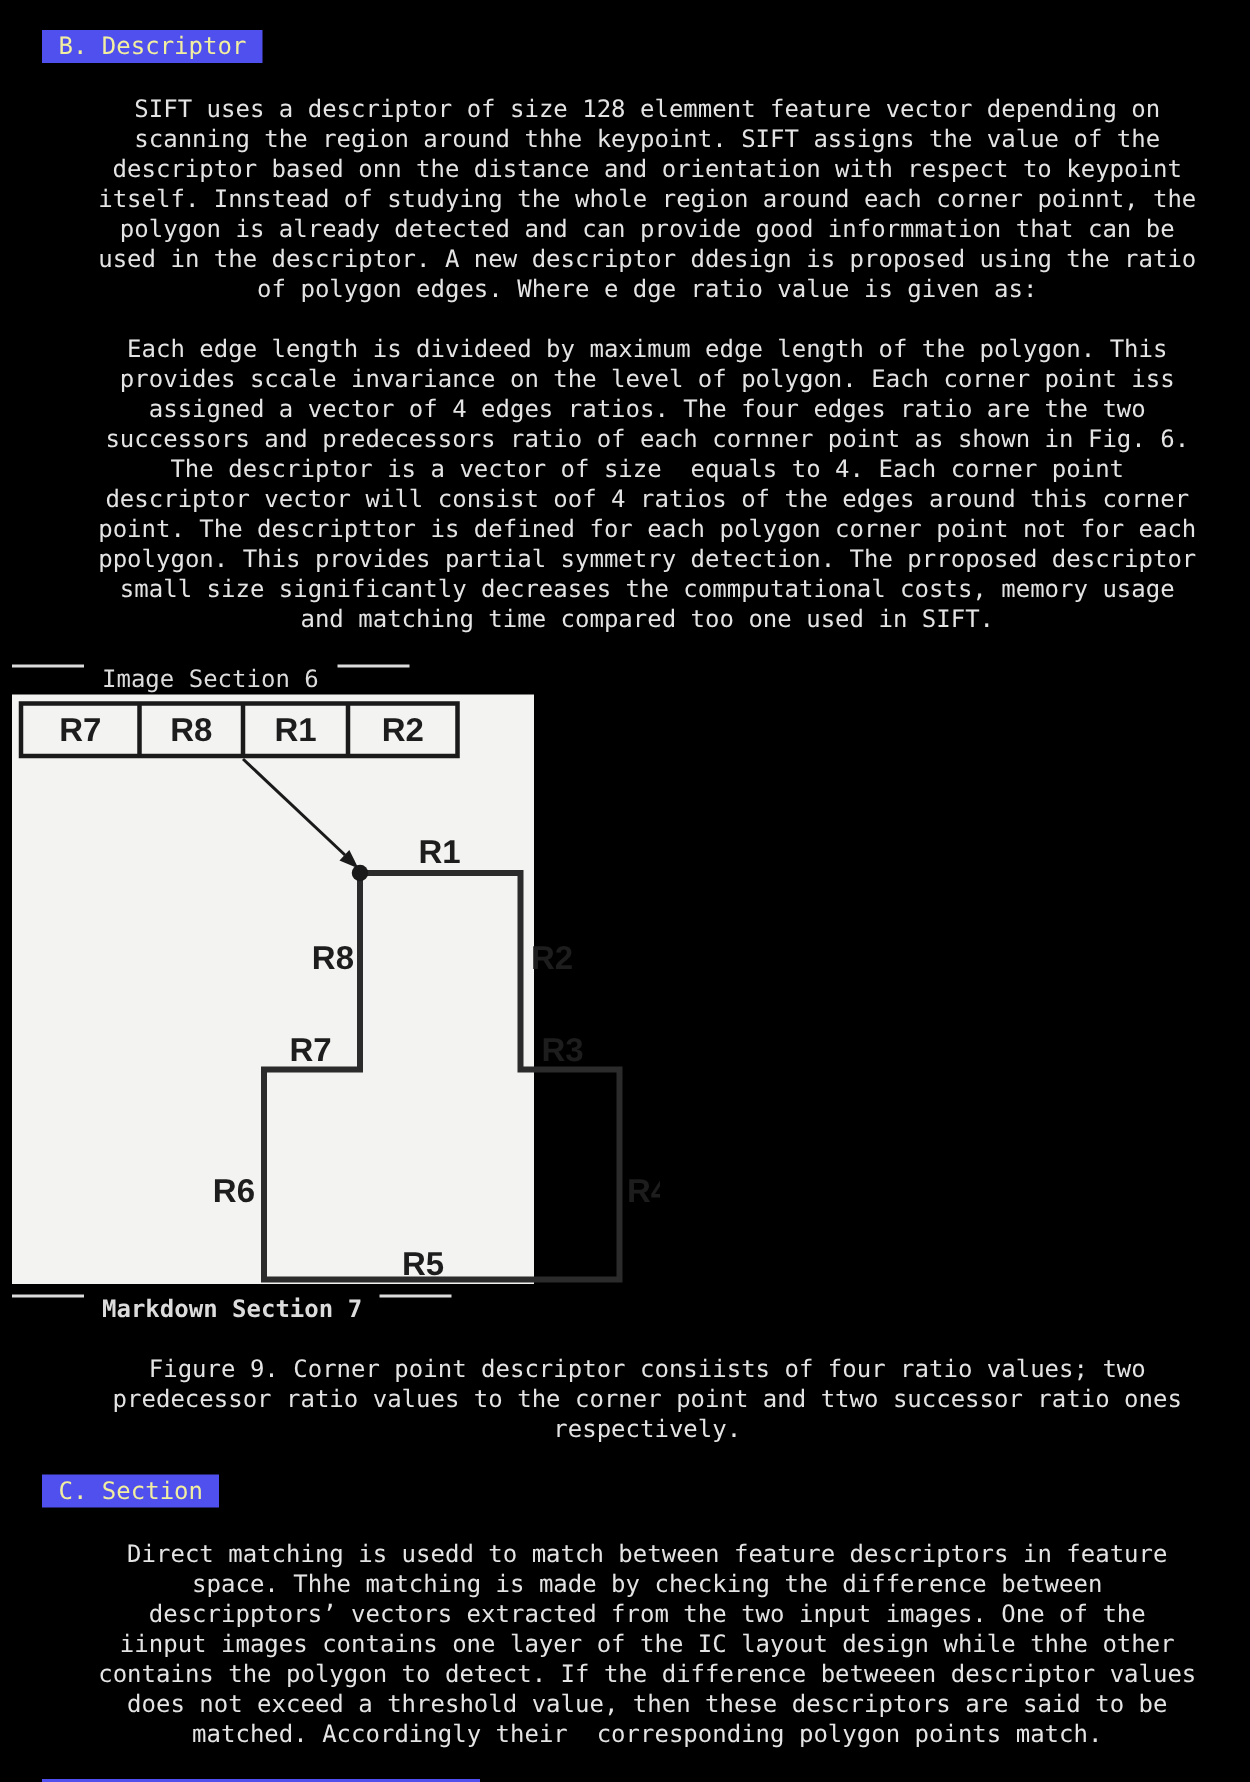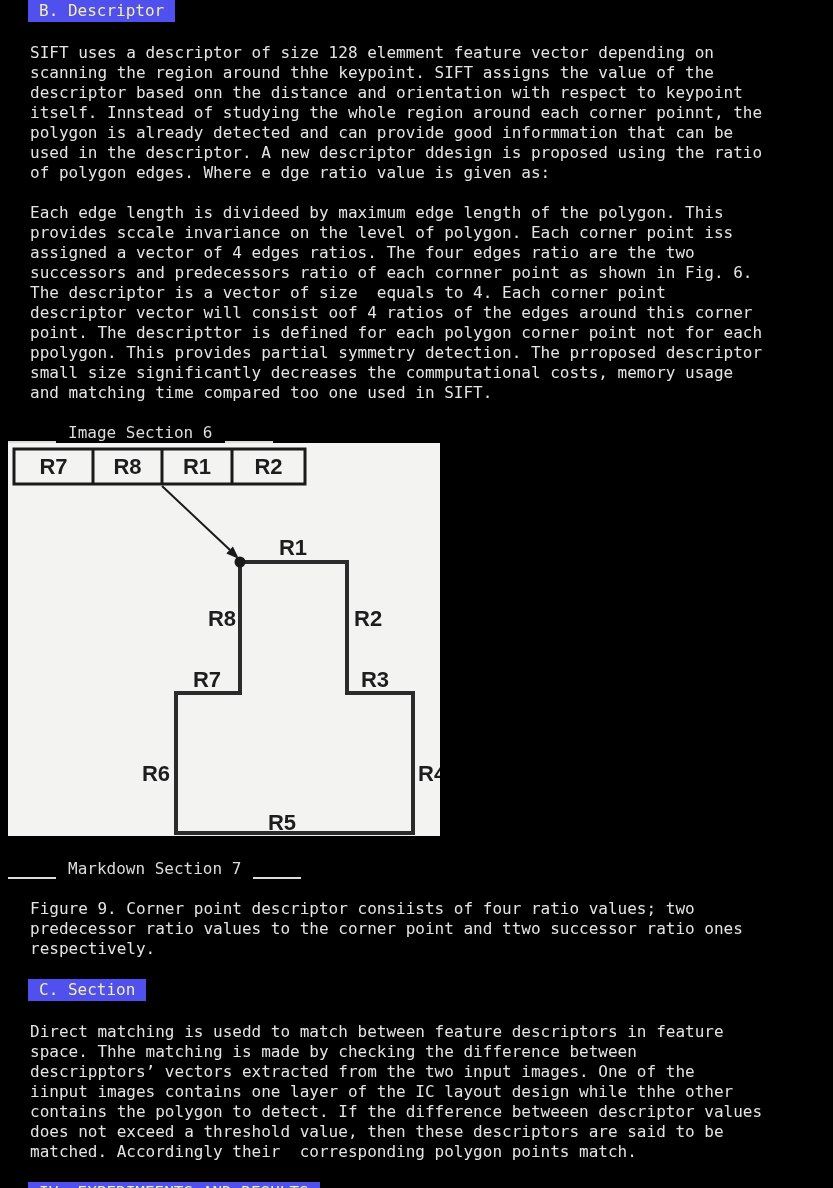--- a/index.html
+++ b/index.html
@@ -19,7 +19,7 @@
     font-family:"DejaVu Sans Mono", monospace;
   }
   .badge-row{margin:17px 0 21px 28px;}
-  .badge-row.first{margin-top:0;}
+  .badge-row.first{margin-top:20px;}
   .badge{
     display:inline-block;
     background:var(--badge-bg);

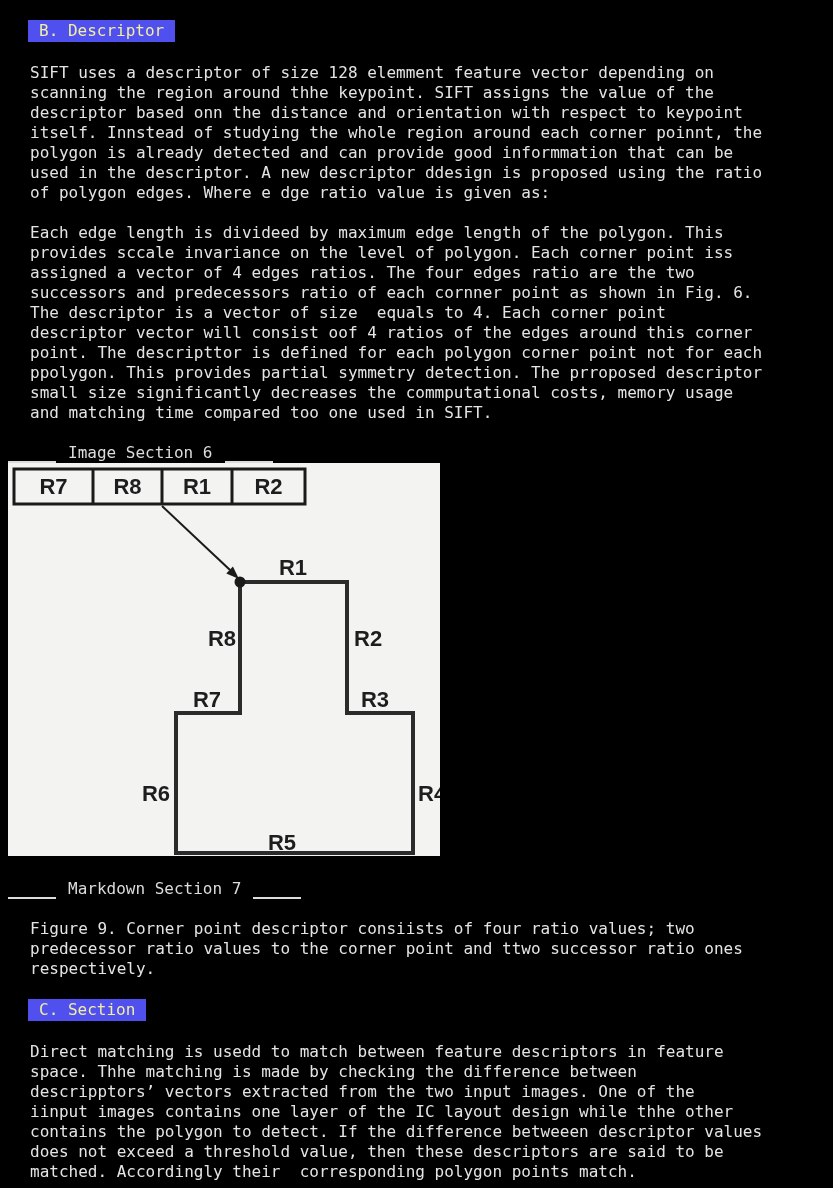--- a/index.html
+++ b/index.html
@@ -32,6 +32,7 @@
     font:16px/20px "DejaVu Sans Mono", monospace;
     color:var(--text);
     white-space:pre;
+    text-align:center;
   }
   .divider{
     display:flex;align-items:flex-end;

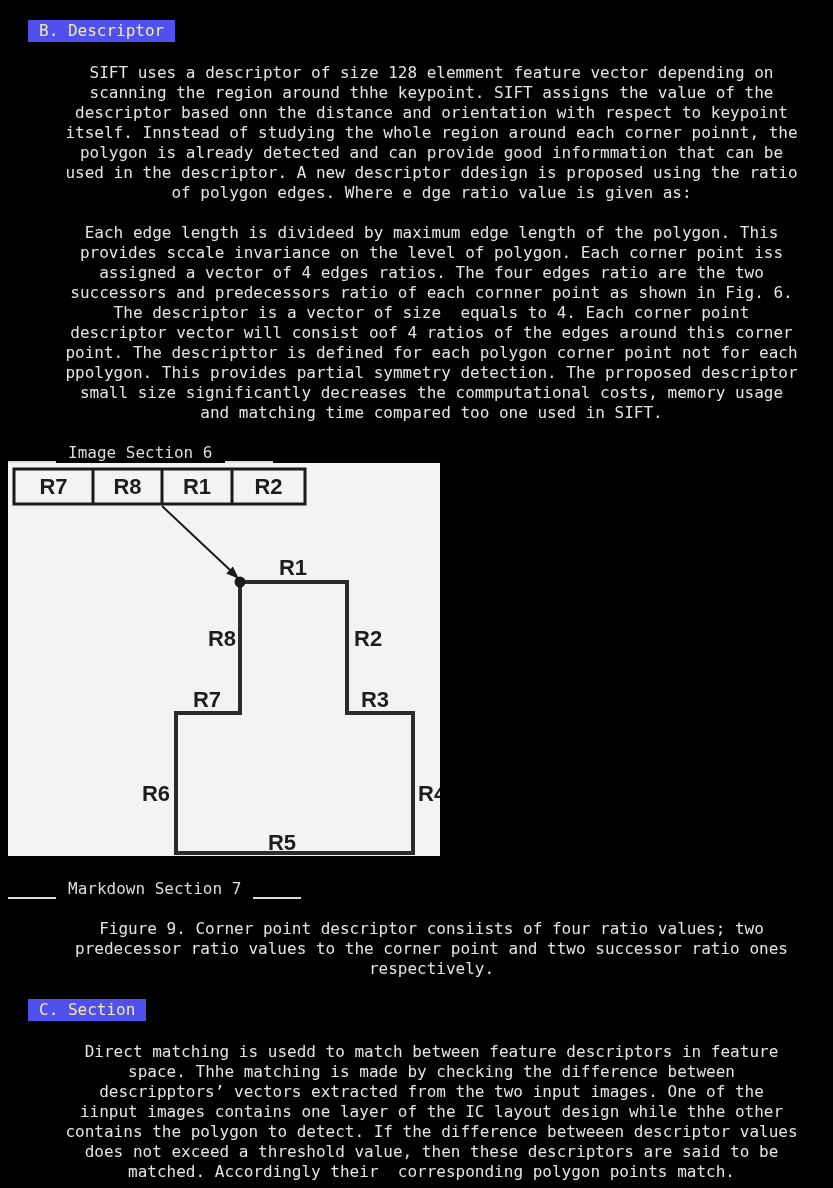--- a/index.html
+++ b/index.html
@@ -35,7 +35,7 @@
     text-align:center;
   }
   .divider{
-    display:flex;align-items:flex-end;
+    display:flex;align-items:flex-start;
     height:20px;
     margin:0 0 0 8px;
     font:16px/20px "DejaVu Sans Mono", monospace;

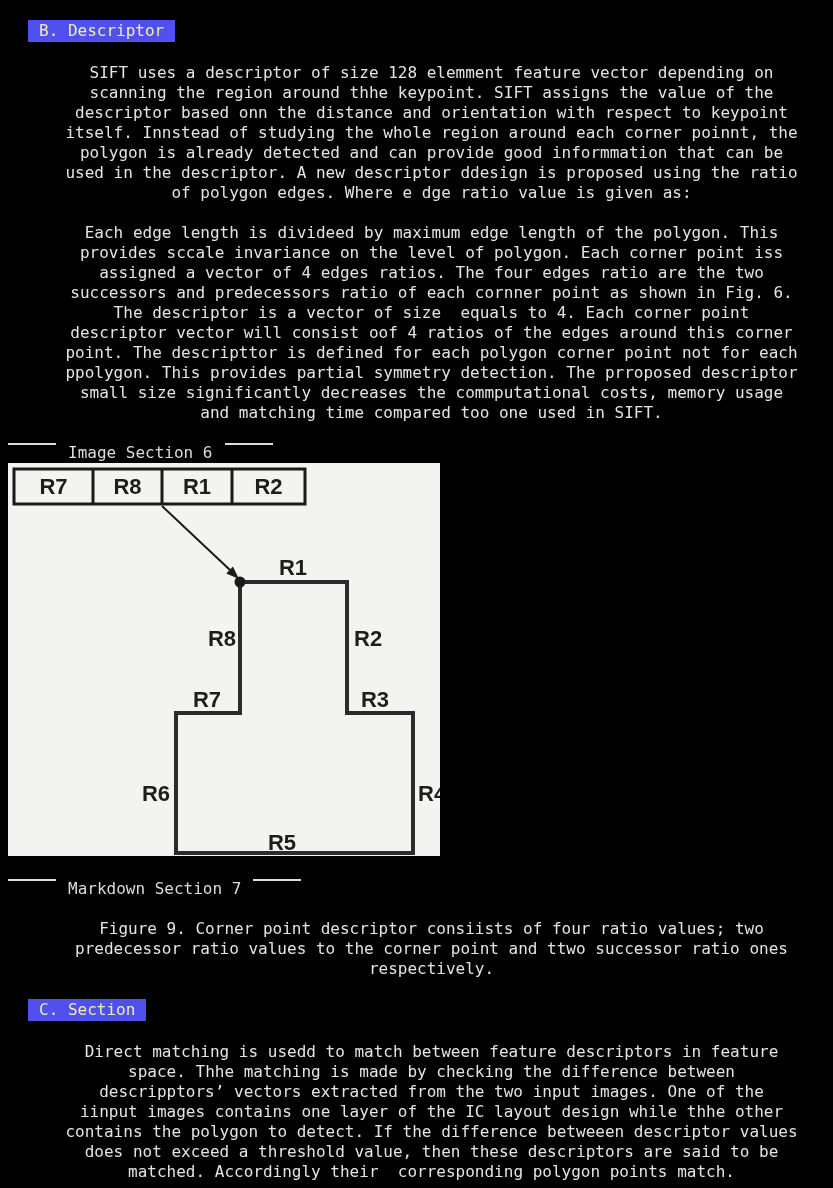--- a/index.html
+++ b/index.html
@@ -46,7 +46,7 @@
   .divider.after-image{margin-top:23px;margin-bottom:20px;}
   figure.polygon-figure{
     margin:0 0 0 8px;
-    width:432px;height:393px;
+    width:348px;height:393px;
     background:var(--fig-bg);
   }
   figure.polygon-figure svg{display:block;}

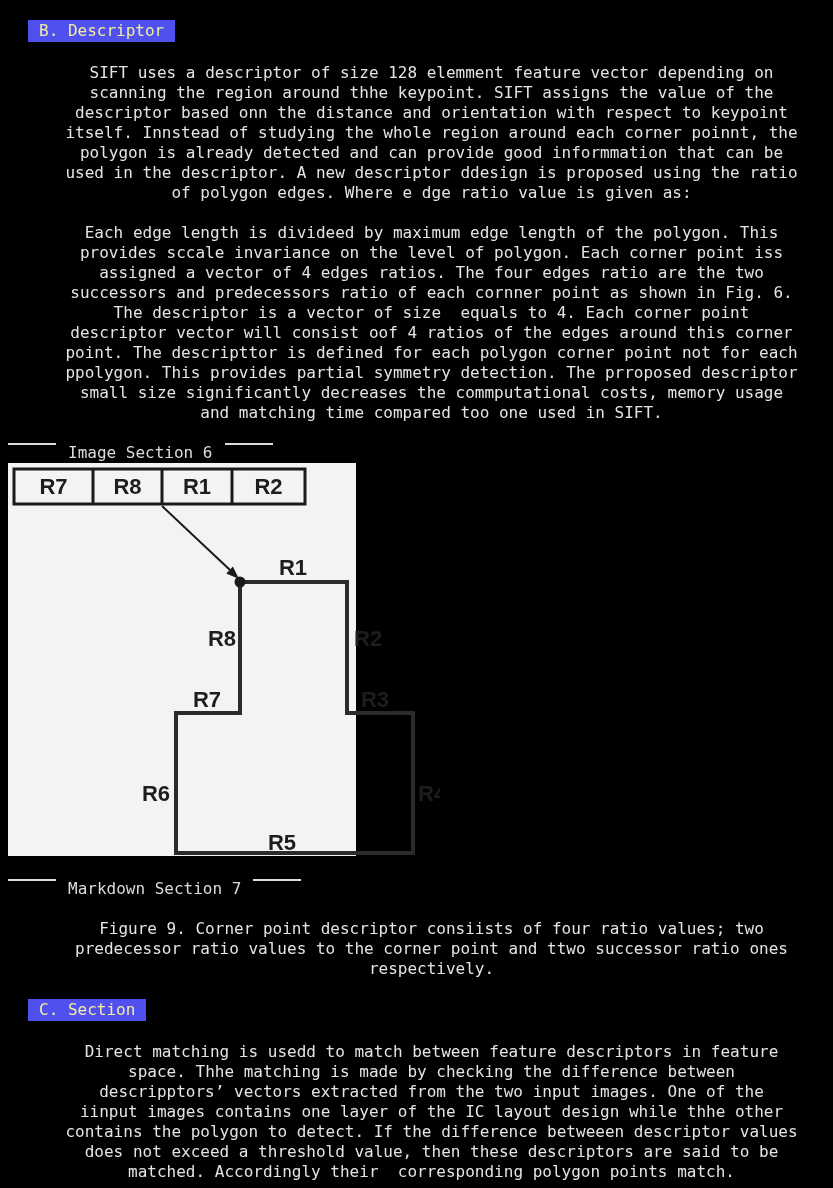--- a/index.html
+++ b/index.html
@@ -43,7 +43,7 @@
   }
   .divider .dline{width:48px;height:2px;background:var(--divider);}
   .divider .dlabel{margin:0 12px;}
-  .divider.after-image{margin-top:23px;margin-bottom:20px;}
+  .divider.after-image{margin-top:7px;margin-bottom:20px;font-weight:bold;}
   figure.polygon-figure{
     margin:0 0 0 8px;
     width:348px;height:393px;

